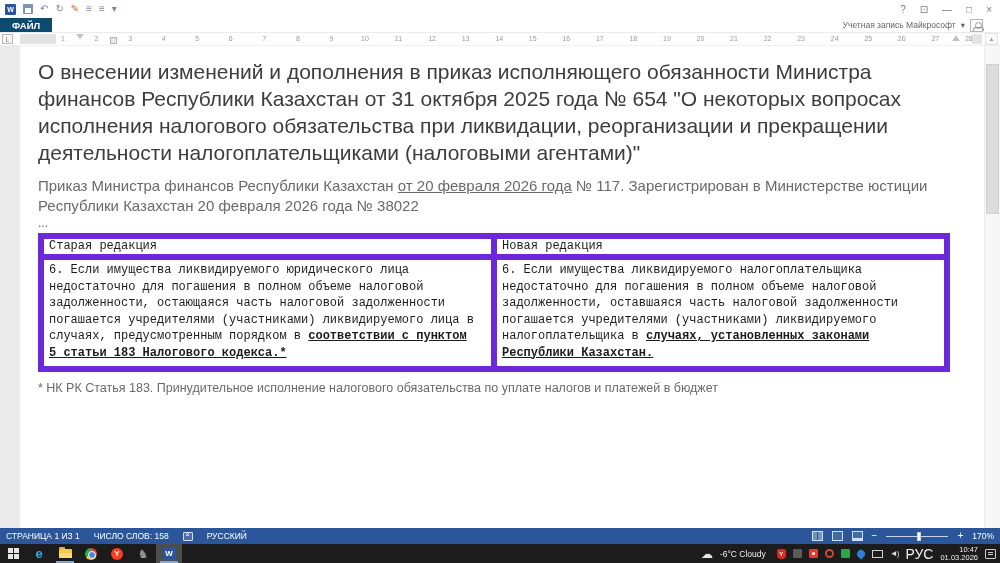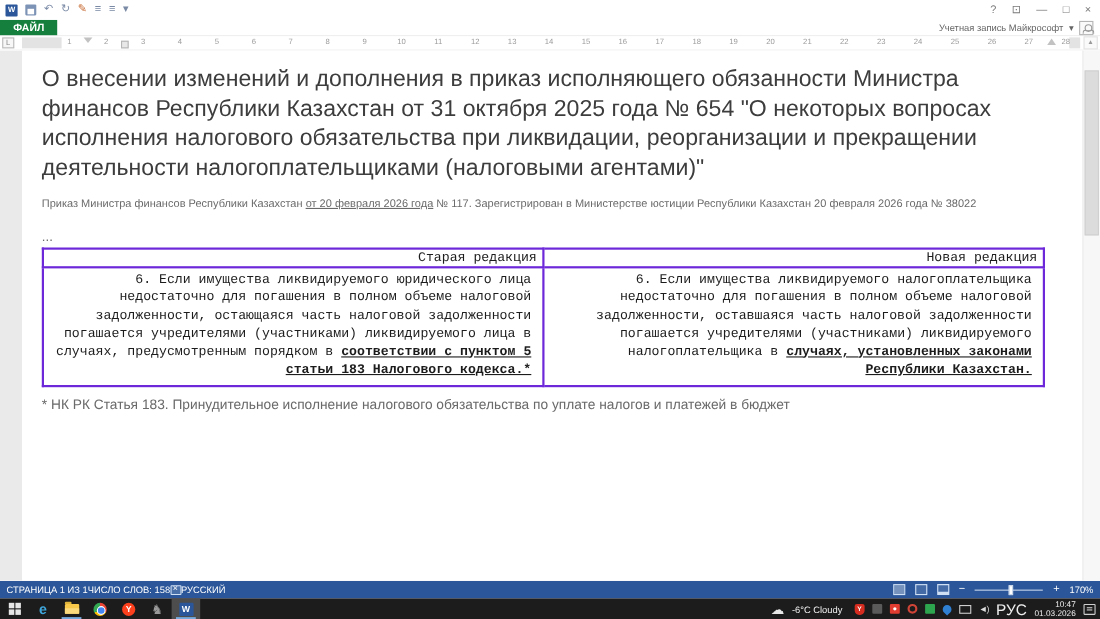--- a/index.html
+++ b/index.html
@@ -23,7 +23,7 @@
   
   .tabrow{height:15px;background:#fff;display:flex;align-items:stretch;font-size:9.5px;
     border-bottom:1px solid #ececec;flex:0 0 auto}
-  .filetab{background:#15803d;color:#fff;padding:0 12px;display:flex;align-items:center;font-weight:bold}
+  .filetab{background:#0c4a6e;color:#fff;padding:0 12px;display:flex;align-items:center;font-weight:bold}
   .rtab{color:#4c4c4c;padding:0 9px;display:flex;align-items:center}
   .tabs-wrap{display:flex}
   .account{margin-left:auto;display:flex;align-items:center;gap:5px;font-size:8.5px;color:#666;padding-right:6px}

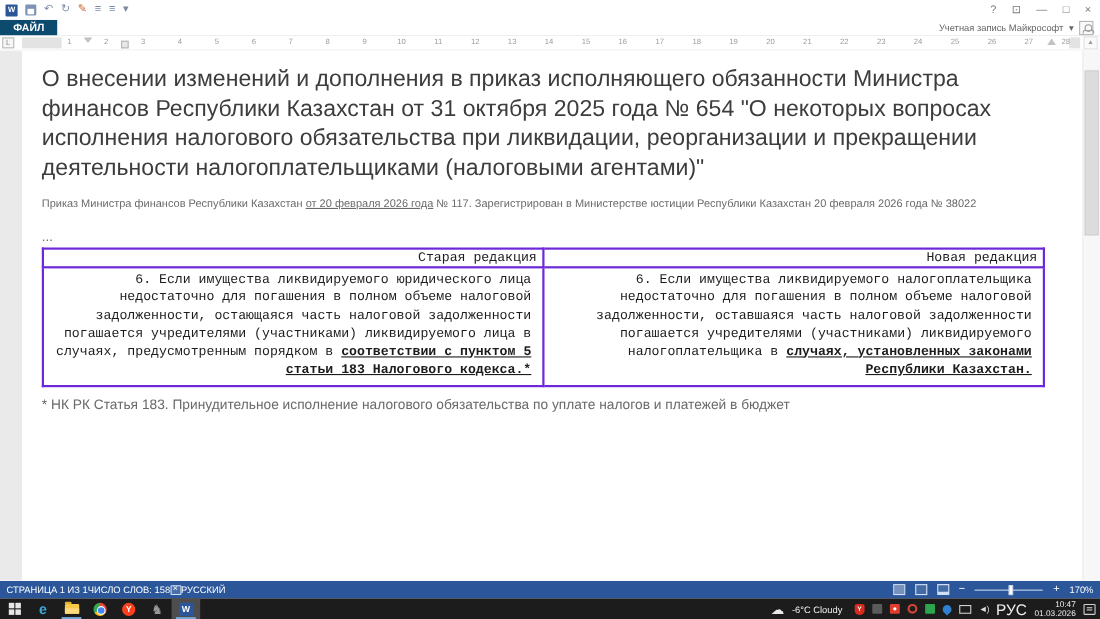--- a/index.html
+++ b/index.html
@@ -26,7 +26,7 @@
   .filetab{background:#0c4a6e;color:#fff;padding:0 12px;display:flex;align-items:center;font-weight:bold}
   .rtab{color:#4c4c4c;padding:0 9px;display:flex;align-items:center}
   .tabs-wrap{display:flex}
-  .account{margin-left:auto;display:flex;align-items:center;gap:5px;font-size:8.5px;color:#666;padding-right:6px}
+  .account{margin-left:auto;display:flex;align-items:center;gap:5px;font-size:8.5px;color:#666;padding-right:17px}
   .avatar{width:13px;height:13px;border:1px solid #b5b5b5;position:relative;background:#fafafa}
   .avatar::before{content:"";position:absolute;left:3.5px;top:2px;width:5px;height:5px;border:1px solid #9a9a9a;border-radius:50%}
   .avatar::after{content:"";position:absolute;left:1.5px;bottom:0;width:9px;height:3px;border:1px solid #9a9a9a;border-bottom:none;border-radius:3px 3px 0 0}

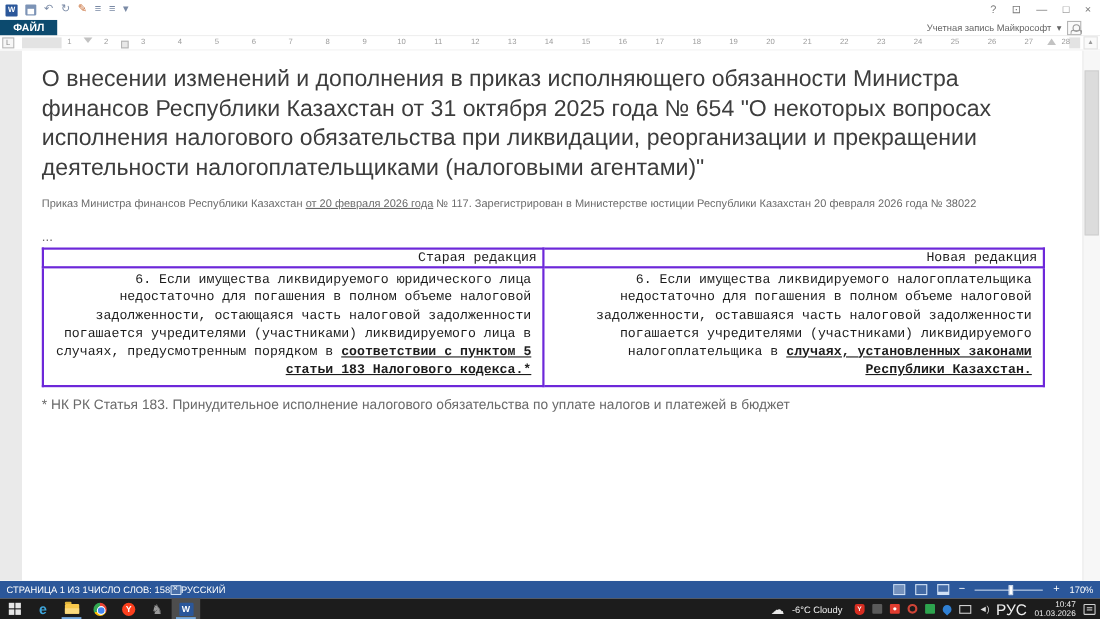--- a/index.html
+++ b/index.html
@@ -55,7 +55,7 @@
   .vthumb{position:absolute;right:1px;top:18px;width:13px;height:150px;background:#dcdcdc;border:1px solid #cfcfcf}
   .page{position:absolute;left:38px;top:12px;width:912px}
   .h1{font-size:21px;line-height:27px;color:#3d3d3d;font-weight:400;margin-bottom:10px}
-  .sub{font-size:10px;line-height:19.5px;color:#6a6a6a;margin-bottom:12px}
+  .sub{font-size:15px;line-height:19.5px;color:#6a6a6a;margin-bottom:1px}
   .sub .ulink{text-decoration:underline}
   .dots{font-size:12px;color:#6a6a6a;line-height:15px;margin-bottom:2px}
   table.cmp{border-collapse:collapse;width:912px;table-layout:fixed;

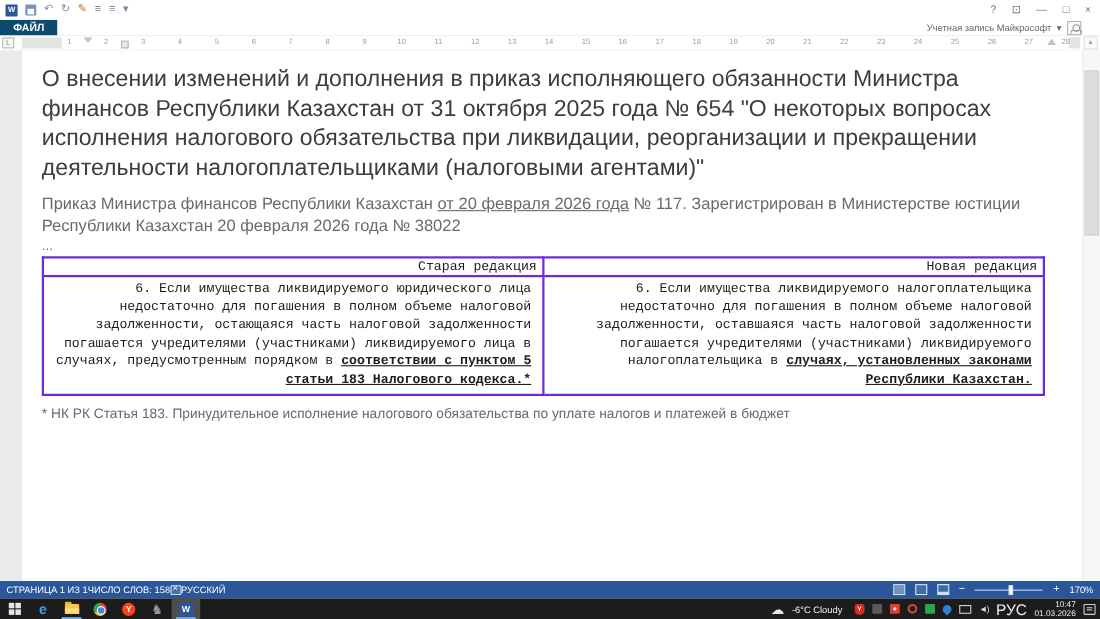--- a/index.html
+++ b/index.html
@@ -60,7 +60,7 @@
   .dots{font-size:12px;color:#6a6a6a;line-height:15px;margin-bottom:2px}
   table.cmp{border-collapse:collapse;width:912px;table-layout:fixed;
     font-family:"Liberation Mono","DejaVu Sans Mono",monospace;font-size:12px;color:#1c1c1c}
-  table.cmp td,table.cmp th{border:2px solid #6d28d9;vertical-align:top;text-align:right;font-weight:normal}
+  table.cmp td,table.cmp th{border:6px solid #6d28d9;vertical-align:top;text-align:left;font-weight:normal}
   table.cmp th{padding:0 5px 1px 5px;height:16px}
   table.cmp td{padding:2px 10px 5px 5px;line-height:16.5px}
   .bu{font-weight:bold;text-decoration:underline}

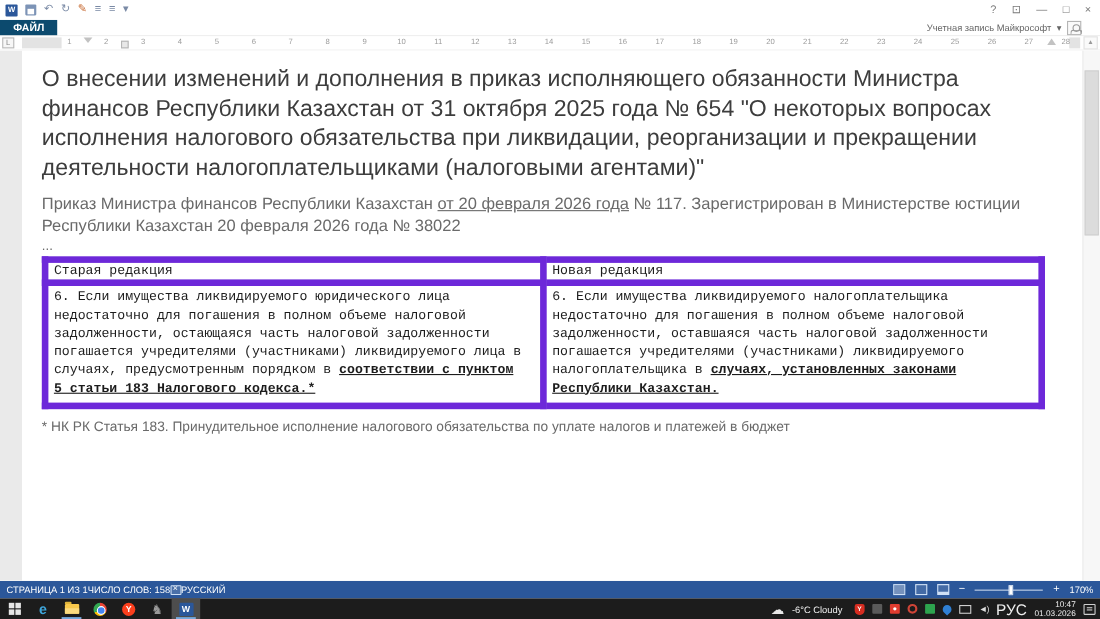--- a/index.html
+++ b/index.html
@@ -71,7 +71,7 @@
   
   .statusbar{height:16px;background:#2b579a;color:#fff;display:flex;align-items:center;
     font-size:8.5px;flex:0 0 auto;padding:0 6px}
-  .sb-left{display:flex;align-items:center;}
+  .sb-left{display:flex;align-items:center;gap:14px}
   .proof{width:10px;height:9px;position:relative}
   .proof::before{content:"";position:absolute;inset:0;border:1px solid #cfe0f5;border-radius:1px;background:rgba(255,255,255,.15)}
   .proof::after{content:"×";position:absolute;left:2.5px;top:-2px;font-size:8px;color:#fff}

